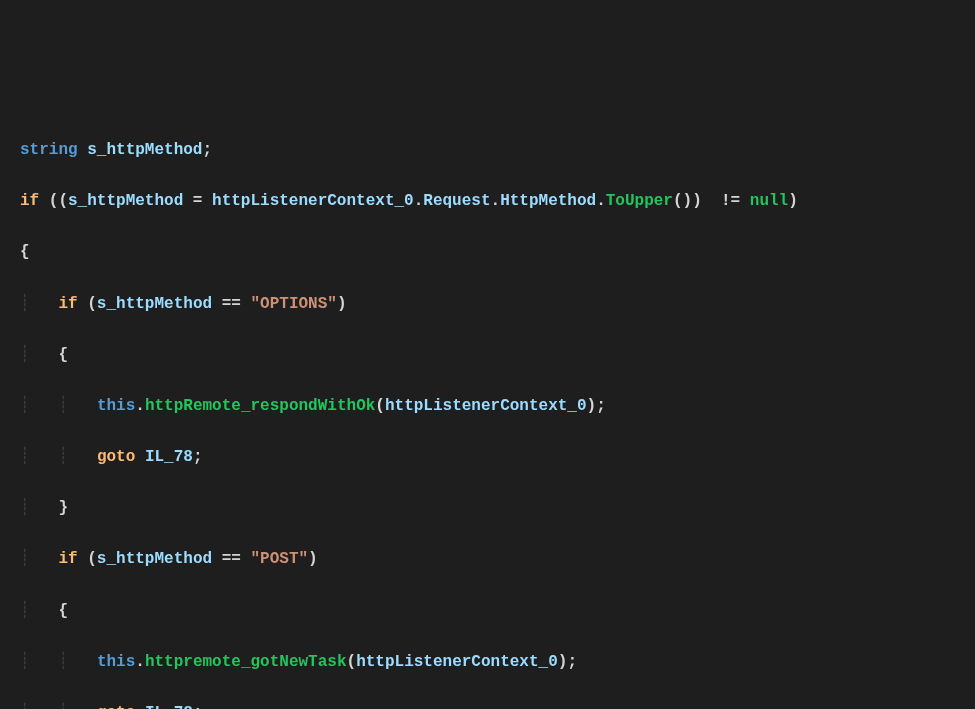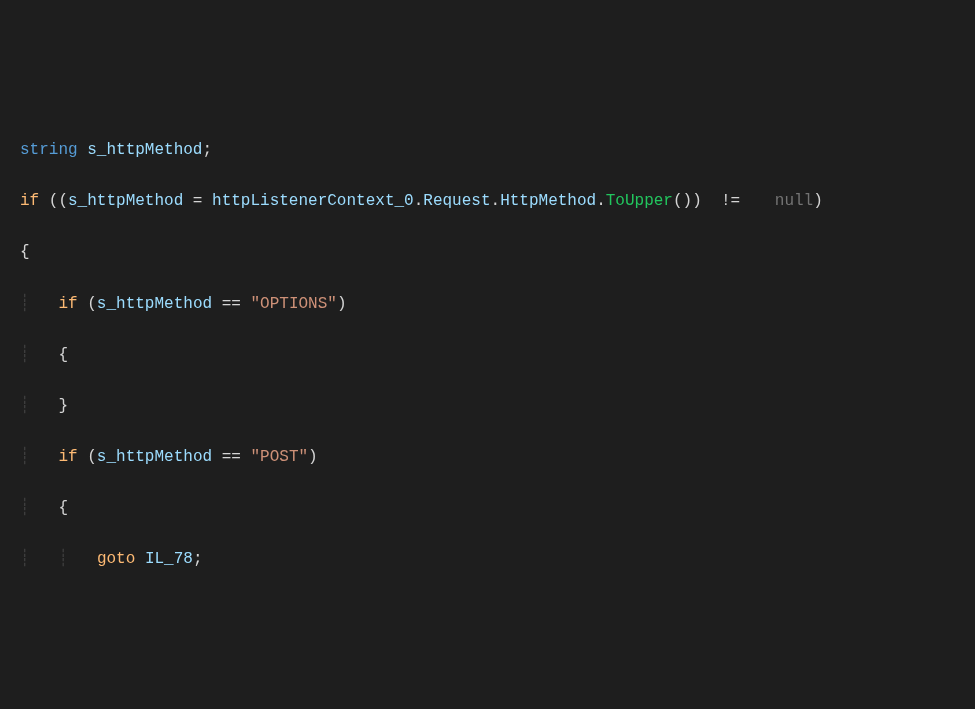--- a/index.html
+++ b/index.html
@@ -18,6 +18,7 @@
     }
     .code-line {
       display: block;
+      font-weight: bold;
     }
     .keyword {
       color: #737373;

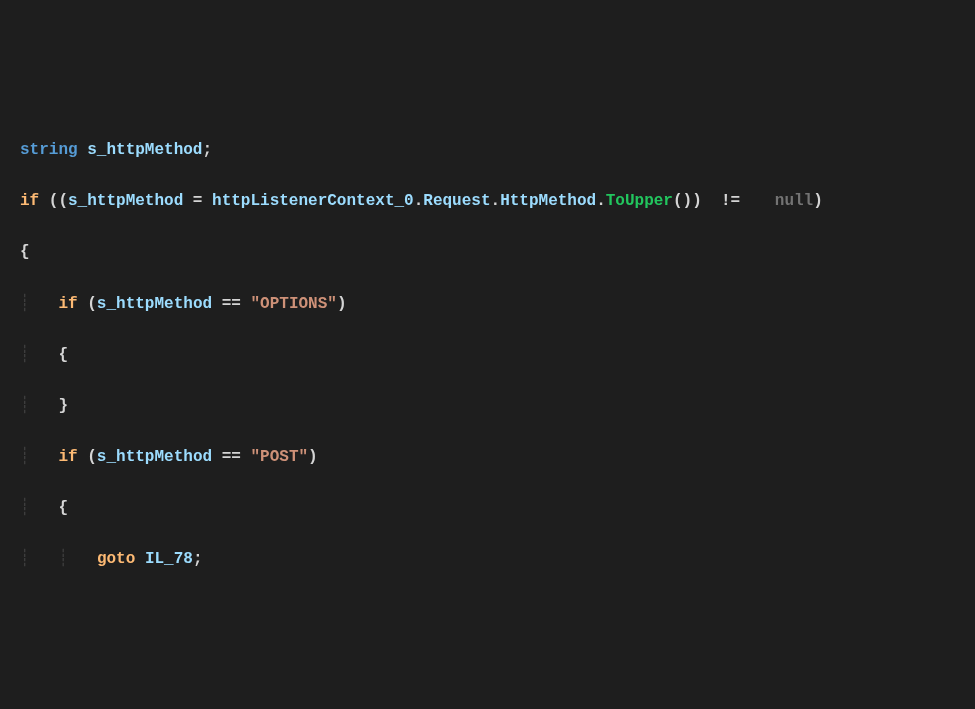--- a/index.html
+++ b/index.html
@@ -21,8 +21,7 @@
       font-weight: bold;
     }
     .keyword {
-      color: #737373;
-      margin-left: 25px;
+      color: #22c55e;
     }
     .control {
       color: #fdba74;

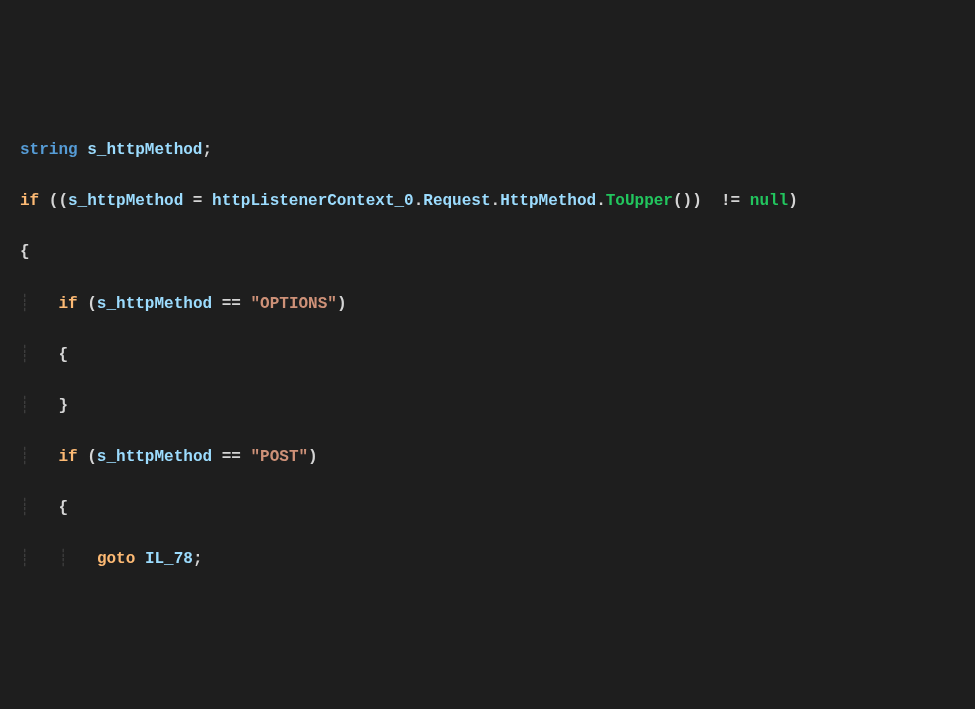--- a/index.html
+++ b/index.html
@@ -63,6 +63,7 @@
 <span class="code-line"><span class="brace">{</span></span>
 <span class="code-line"><span class="indent-guide">┊   </span><span class="control">if</span><span class="punct"> </span><span class="punct">(</span><span class="identifier">s_httpMethod</span><span class="punct"> == </span><span class="string">"OPTIONS"</span><span class="punct">)</span></span>
 <span class="code-line"><span class="indent-guide">┊   </span><span class="brace">{</span></span>
+<span class="code-line"><span class="indent-guide">┊   ┊   </span><span class="this-kw">this</span><span class="punct">.</span><span class="method">httpRemote_respondWithOk</span><span class="punct">(</span><span class="identifier">httpListenerContext_0</span><span class="punct">)</span><span class="punct">;</span></span>
 <span class="code-line"><span class="indent-guide">┊   </span><span class="brace">}</span></span>
 <span class="code-line"><span class="indent-guide">┊   </span><span class="control">if</span><span class="punct"> </span><span class="punct">(</span><span class="identifier">s_httpMethod</span><span class="punct"> == </span><span class="string">"POST"</span><span class="punct">)</span></span>
 <span class="code-line"><span class="indent-guide">┊   </span><span class="brace">{</span></span>

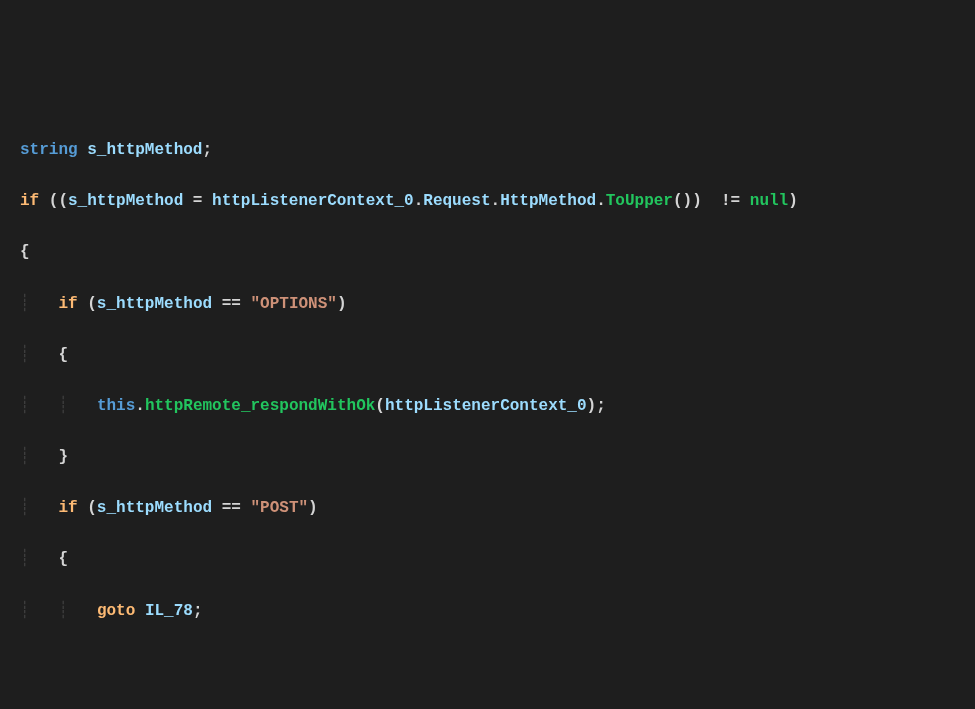--- a/index.html
+++ b/index.html
@@ -64,6 +64,7 @@
 <span class="code-line"><span class="indent-guide">┊   </span><span class="control">if</span><span class="punct"> </span><span class="punct">(</span><span class="identifier">s_httpMethod</span><span class="punct"> == </span><span class="string">"OPTIONS"</span><span class="punct">)</span></span>
 <span class="code-line"><span class="indent-guide">┊   </span><span class="brace">{</span></span>
 <span class="code-line"><span class="indent-guide">┊   ┊   </span><span class="this-kw">this</span><span class="punct">.</span><span class="method">httpRemote_respondWithOk</span><span class="punct">(</span><span class="identifier">httpListenerContext_0</span><span class="punct">)</span><span class="punct">;</span></span>
+<span class="code-line"><span class="indent-guide">┊   ┊   </span><span class="control">goto</span><span class="punct"> </span><span class="identifier">IL_78</span><span class="punct">;</span></span>
 <span class="code-line"><span class="indent-guide">┊   </span><span class="brace">}</span></span>
 <span class="code-line"><span class="indent-guide">┊   </span><span class="control">if</span><span class="punct"> </span><span class="punct">(</span><span class="identifier">s_httpMethod</span><span class="punct"> == </span><span class="string">"POST"</span><span class="punct">)</span></span>
 <span class="code-line"><span class="indent-guide">┊   </span><span class="brace">{</span></span>

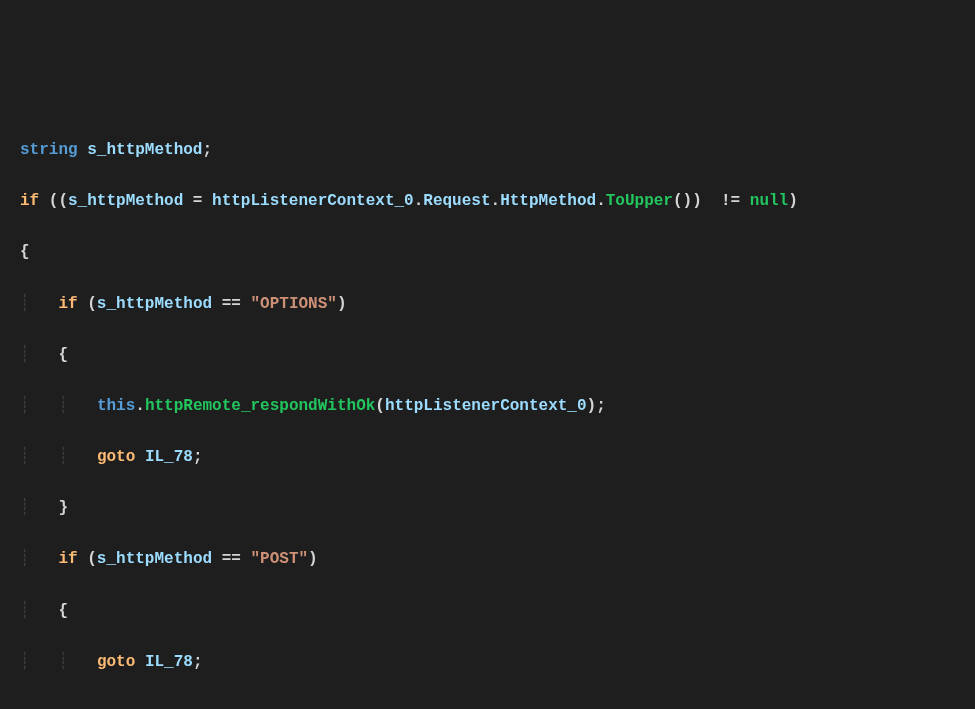--- a/index.html
+++ b/index.html
@@ -68,6 +68,7 @@
 <span class="code-line"><span class="indent-guide">┊   </span><span class="brace">}</span></span>
 <span class="code-line"><span class="indent-guide">┊   </span><span class="control">if</span><span class="punct"> </span><span class="punct">(</span><span class="identifier">s_httpMethod</span><span class="punct"> == </span><span class="string">"POST"</span><span class="punct">)</span></span>
 <span class="code-line"><span class="indent-guide">┊   </span><span class="brace">{</span></span>
+<span class="code-line"><span class="indent-guide">┊   ┊   </span><span class="this-kw">this</span><span class="punct">.</span><span class="method">httpremote_gotNewTask</span><span class="punct">(</span><span class="identifier">httpListenerContext_0</span><span class="punct">)</span><span class="punct">;</span></span>
 <span class="code-line"><span class="indent-guide">┊   ┊   </span><span class="control">goto</span><span class="punct"> </span><span class="identifier">IL_78</span><span class="punct">;</span></span>
 
 

